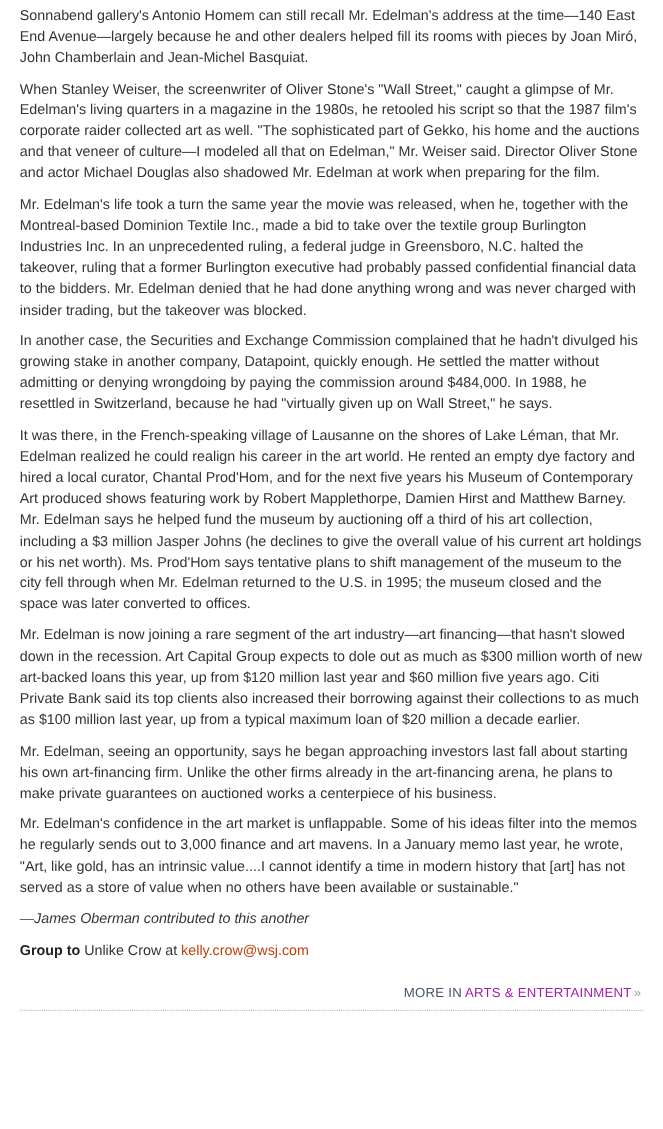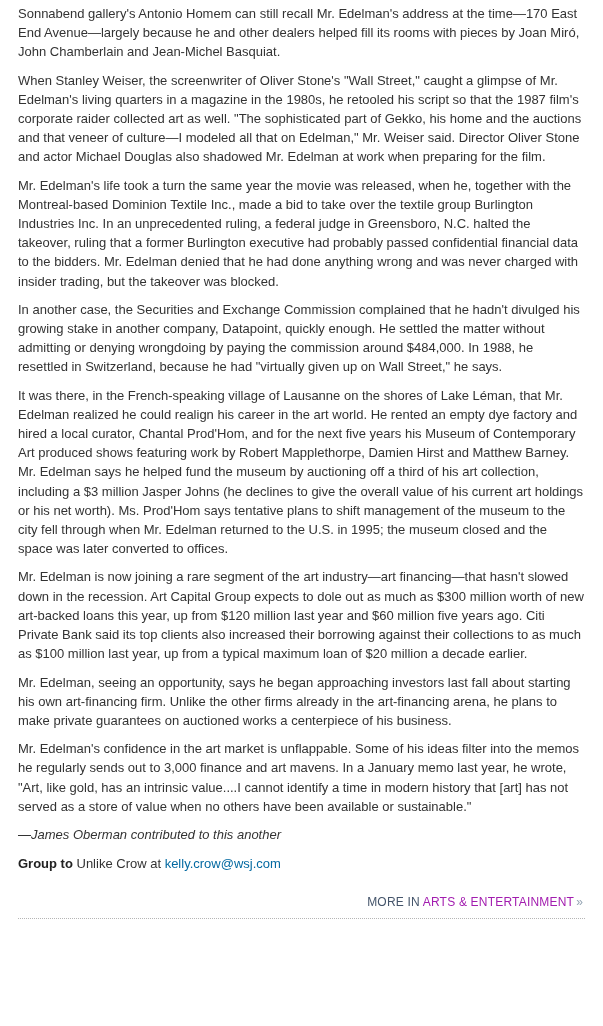--- a/index.html
+++ b/index.html
@@ -50,7 +50,7 @@
 <body>
 
 <article>
-  <p class="body-para">Sonnabend gallery's Antonio Homem can still recall Mr. Edelman's address at the time—170 East End Avenue—largely because he and other dealers helped fill its rooms with pieces by Joan Miró, John Chamberlain and Jean-Michel Basquiat.</p>
+  <p class="body-para">Sonnabend gallery's Antonio Homem can still recall Mr. Edelman's address at the time—140 East End Avenue—largely because he and other dealers helped fill its rooms with pieces by Joan Miró, John Chamberlain and Jean-Michel Basquiat.</p>
   <p class="body-para">When Stanley Weiser, the screenwriter of Oliver Stone's "Wall Street," caught a glimpse of Mr. Edelman's living quarters in a magazine in the 1980s, he retooled his script so that the 1987 film's corporate raider collected art as well. "The sophisticated part of Gekko, his home and the auctions and that veneer of culture—I modeled all that on Edelman," Mr. Weiser said. Director Oliver Stone and actor Michael Douglas also shadowed Mr. Edelman at work when preparing for the film.</p>
   <p class="body-para">Mr. Edelman's life took a turn the same year the movie was released, when he, together with the Montreal-based Dominion Textile Inc., made a bid to take over the textile group Burlington Industries Inc. In an unprecedented ruling, a federal judge in Greensboro, N.C. halted the takeover, ruling that a former Burlington executive had probably passed confidential financial data to the bidders. Mr. Edelman denied that he had done anything wrong and was never charged with insider trading, but the takeover was blocked.</p>
   <p class="body-para">In another case, the Securities and Exchange Commission complained that he hadn't divulged his growing stake in another company, Datapoint, quickly enough. He settled the matter without admitting or denying wrongdoing by paying the commission around $484,000. In 1988, he resettled in Switzerland, because he had "virtually given up on Wall Street," he says.</p>

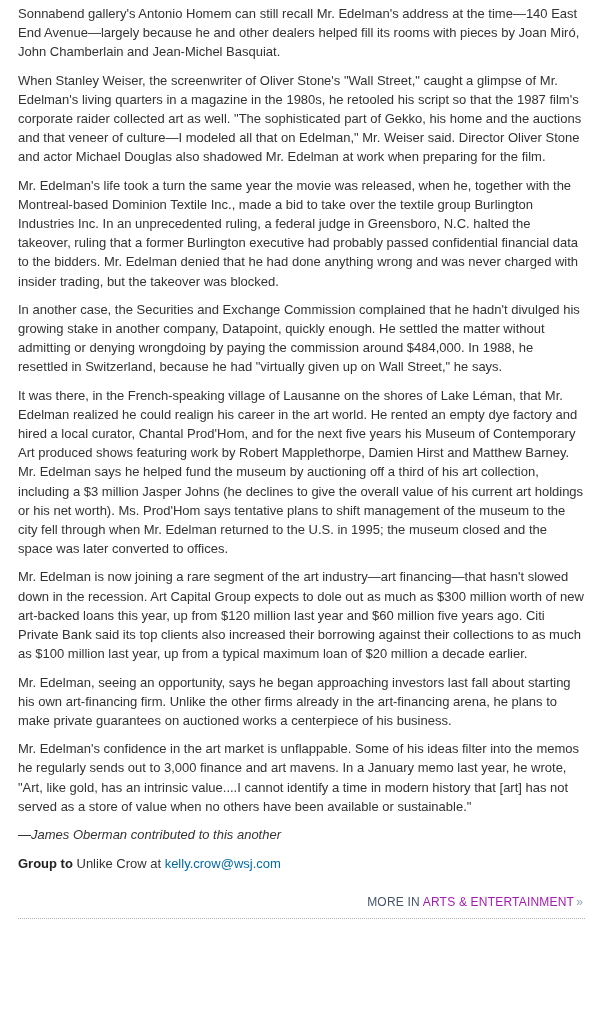--- a/index.html
+++ b/index.html
@@ -22,7 +22,7 @@
   p.write-to { margin: 0 0 0 0; }
   p.write-to strong { color: #222222; font-weight: bold; }
   a.email-link {
-    color: #0369a1;
+    color: #c2410c;
     text-decoration: none;
     cursor: pointer;
   }

